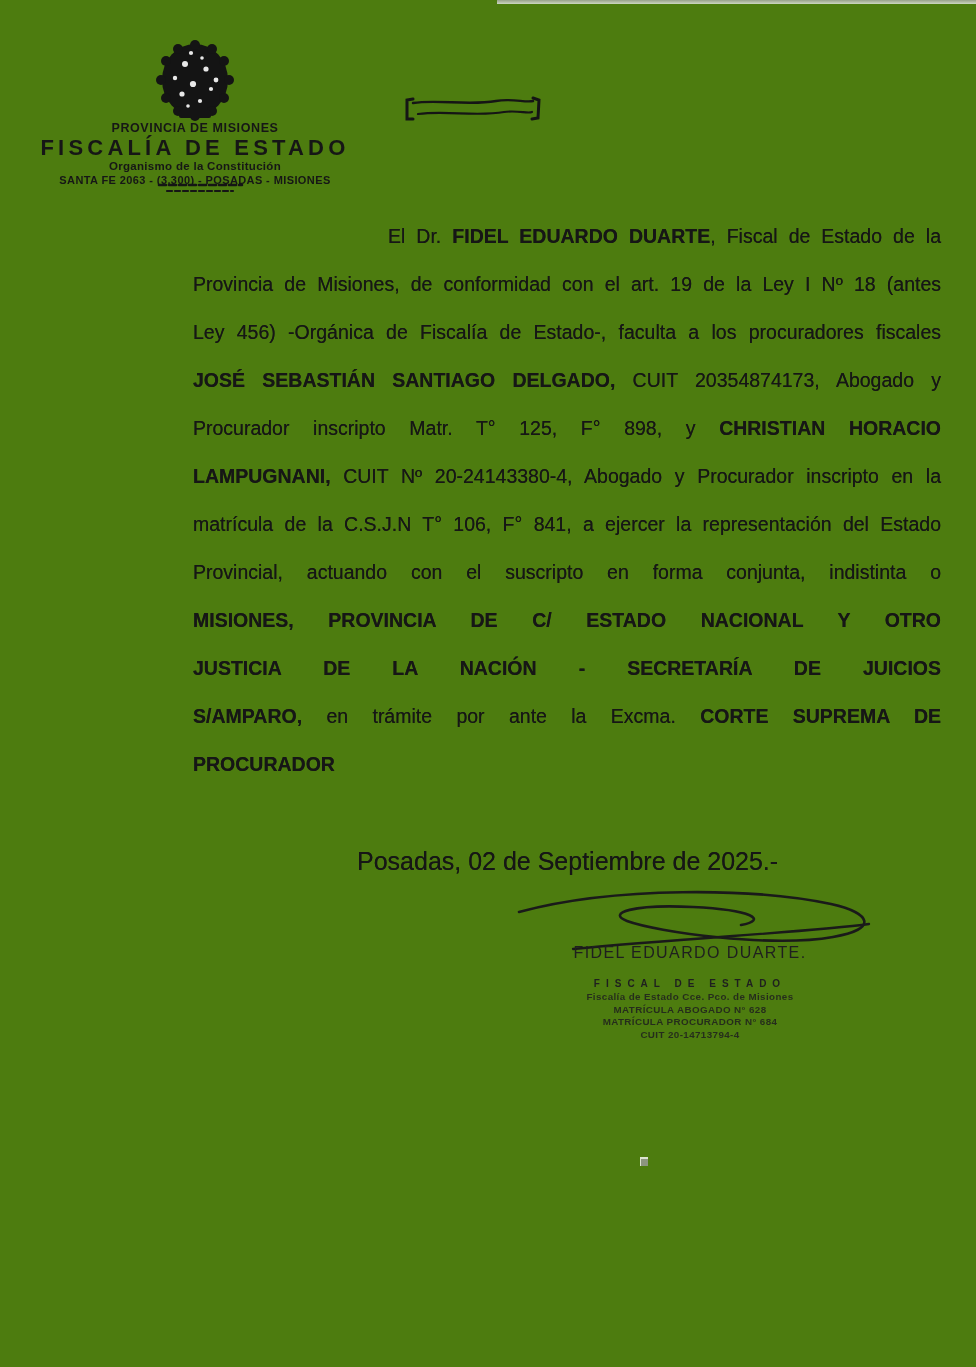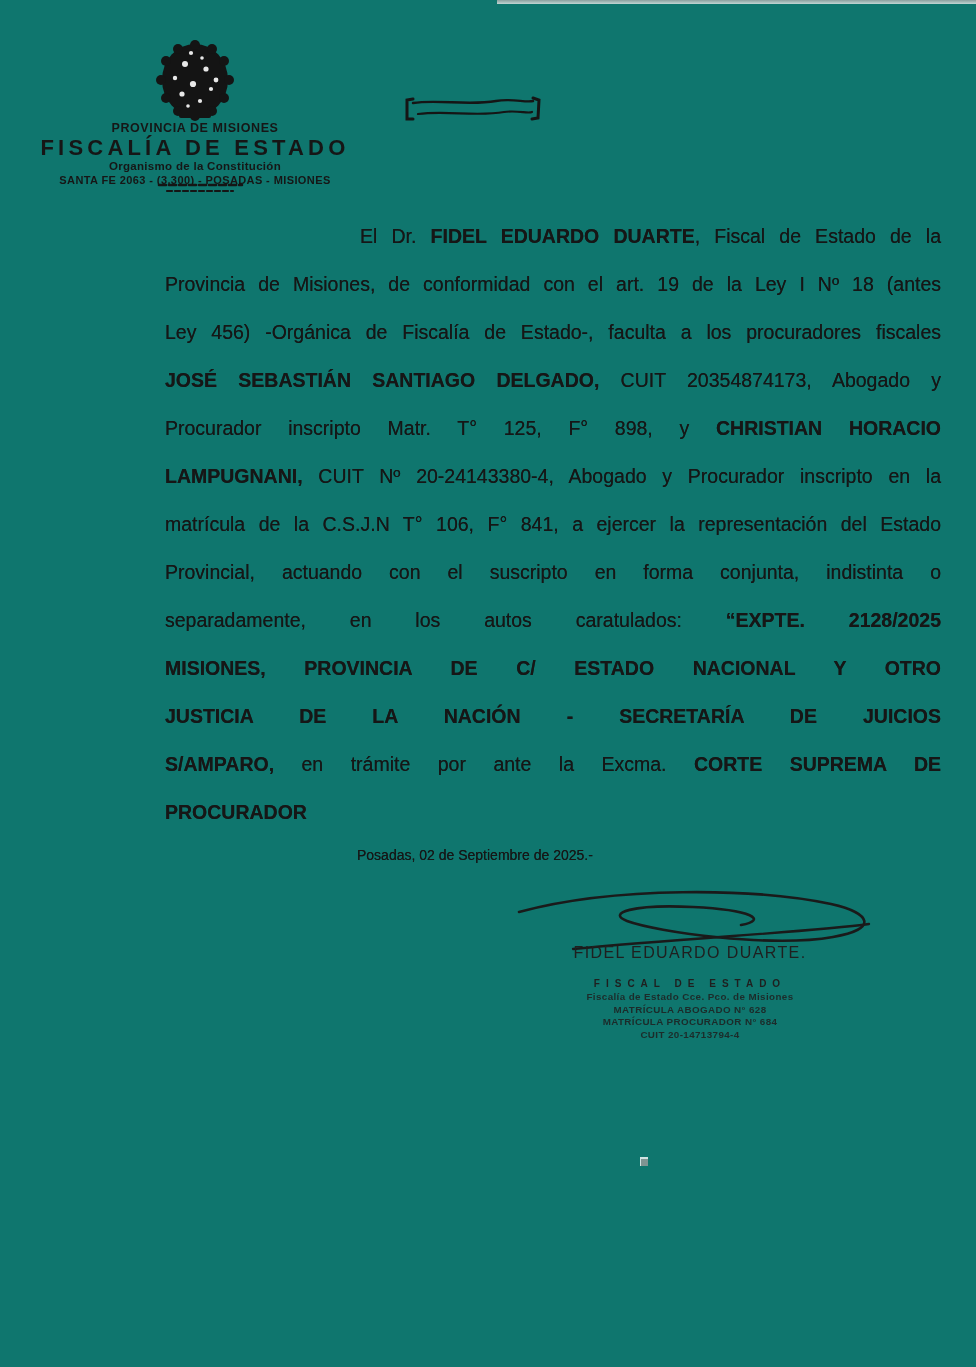--- a/index.html
+++ b/index.html
@@ -4,7 +4,7 @@
 <style>
   html,body{margin:0;padding:0;background:#e8e8e8;}
   .page{
-    position:relative;width:976px;height:1367px;background:#0f766e;
+    position:relative;width:976px;height:1367px;background:#4d7c0f;
     font-family:"Liberation Sans",sans-serif;color:#161616;overflow:hidden;
     margin:0 auto;
   }

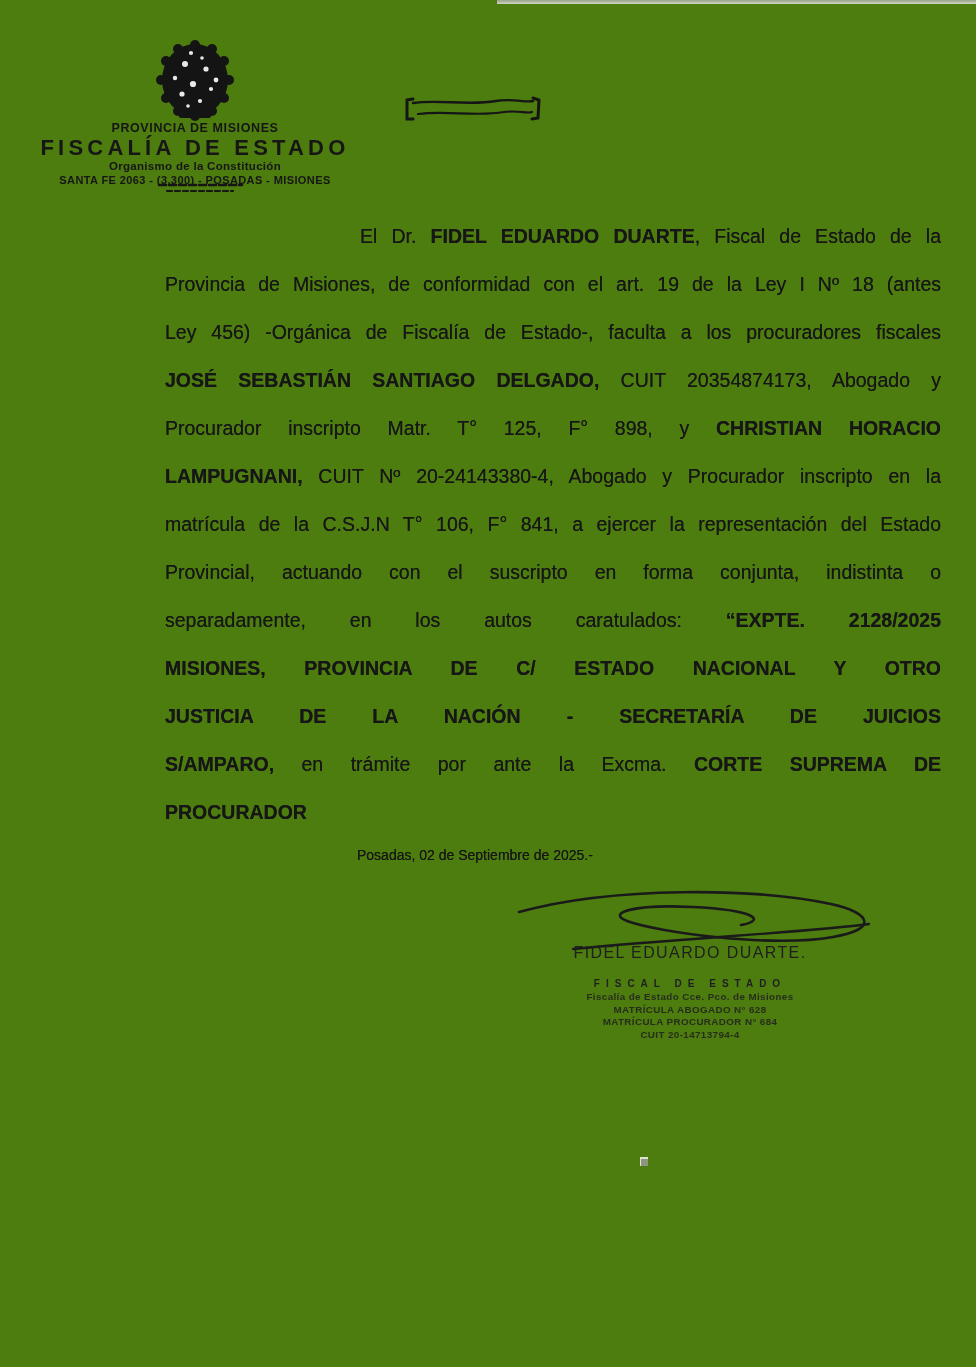--- a/index.html
+++ b/index.html
@@ -28,7 +28,7 @@
   .docbody{position:absolute;left:165px;top:212px;width:776px;
     font-size:19.5px;line-height:48px;
     text-shadow:0 0 .55px rgba(20,20,20,.8);}
-  .line{height:48px;text-align:justify;text-align-last:justify;white-space:nowrap;}
+  .line{height:48px;text-align:justify;text-align-last:justify;white-space:nowrap;margin-left:28px;}
   .line{white-space:normal;}
   .line.first{padding-left:195px;}
   .line.last{text-align-last:left;}

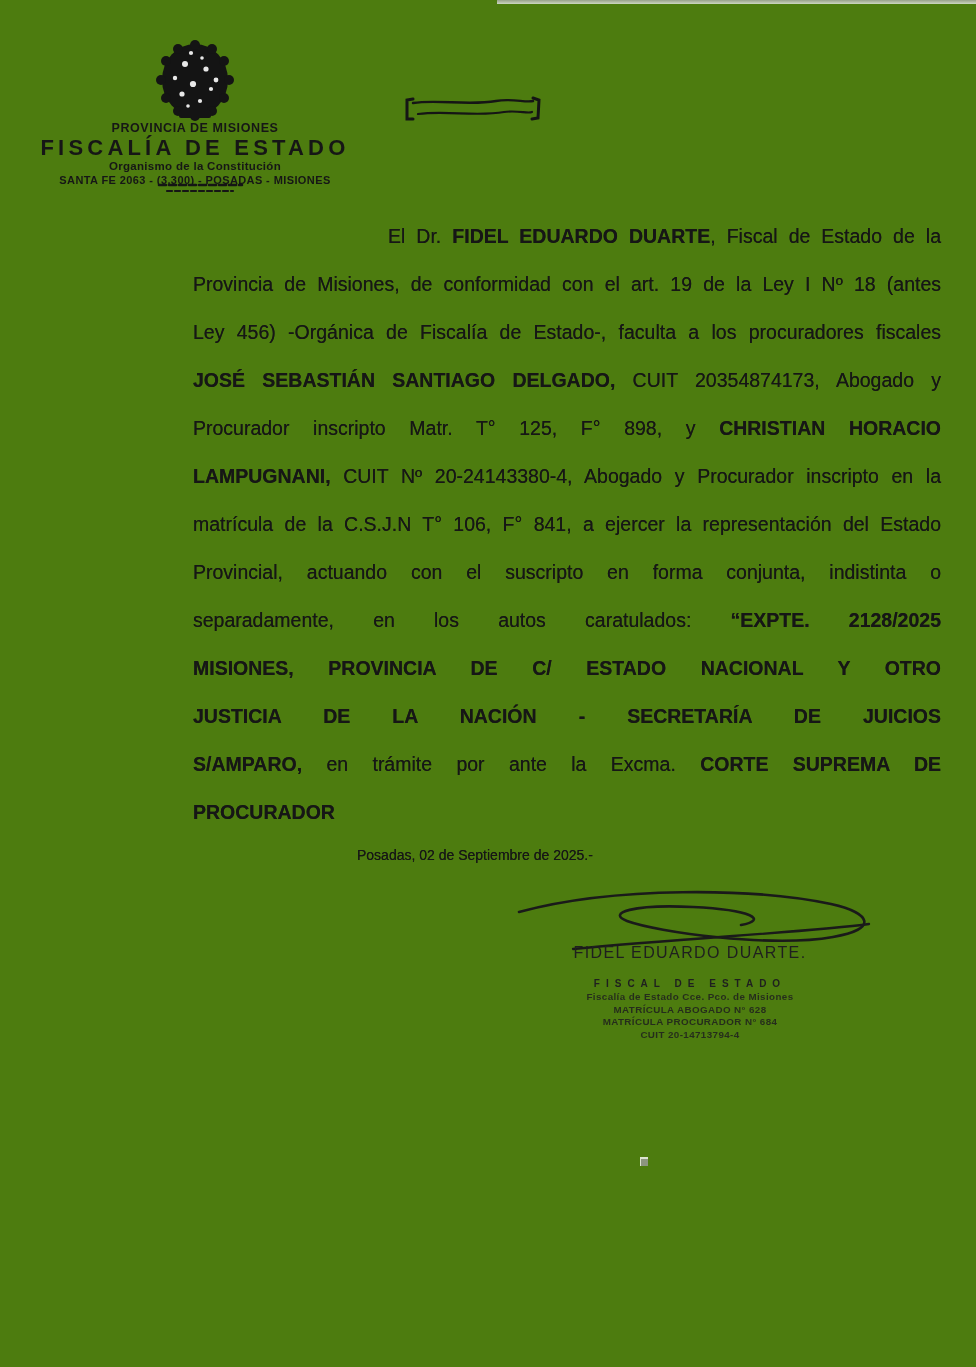--- a/index.html
+++ b/index.html
@@ -113,7 +113,6 @@
       <div class="line"><span class="b">LAMPUGNANI,</span><span> CUIT Nº 20-24143380-4, Abogado y Procurador inscripto en la</span></div>
       <div class="line"><span>matrícula de la C.S.J.N T° 106, F° 841, a ejercer la representación del Estado</span></div>
       <div class="line"><span>Provincial, actuando con el suscripto en forma conjunta, indistinta o</span></div>
-      <div class="line"><span>separadamente, en los autos caratulados: </span><span class="b">“EXPTE. 2128/2025</span></div>
       <div class="line"><span class="b">MISIONES, PROVINCIA DE C/ ESTADO NACIONAL Y OTRO</span></div>
       <div class="line"><span class="b">JUSTICIA DE LA NACIÓN - SECRETARÍA DE JUICIOS</span></div>
       <div class="line"><span class="b">S/AMPARO,</span><span> en trámite por ante la Excma. </span><span class="b">CORTE SUPREMA DE</span></div>

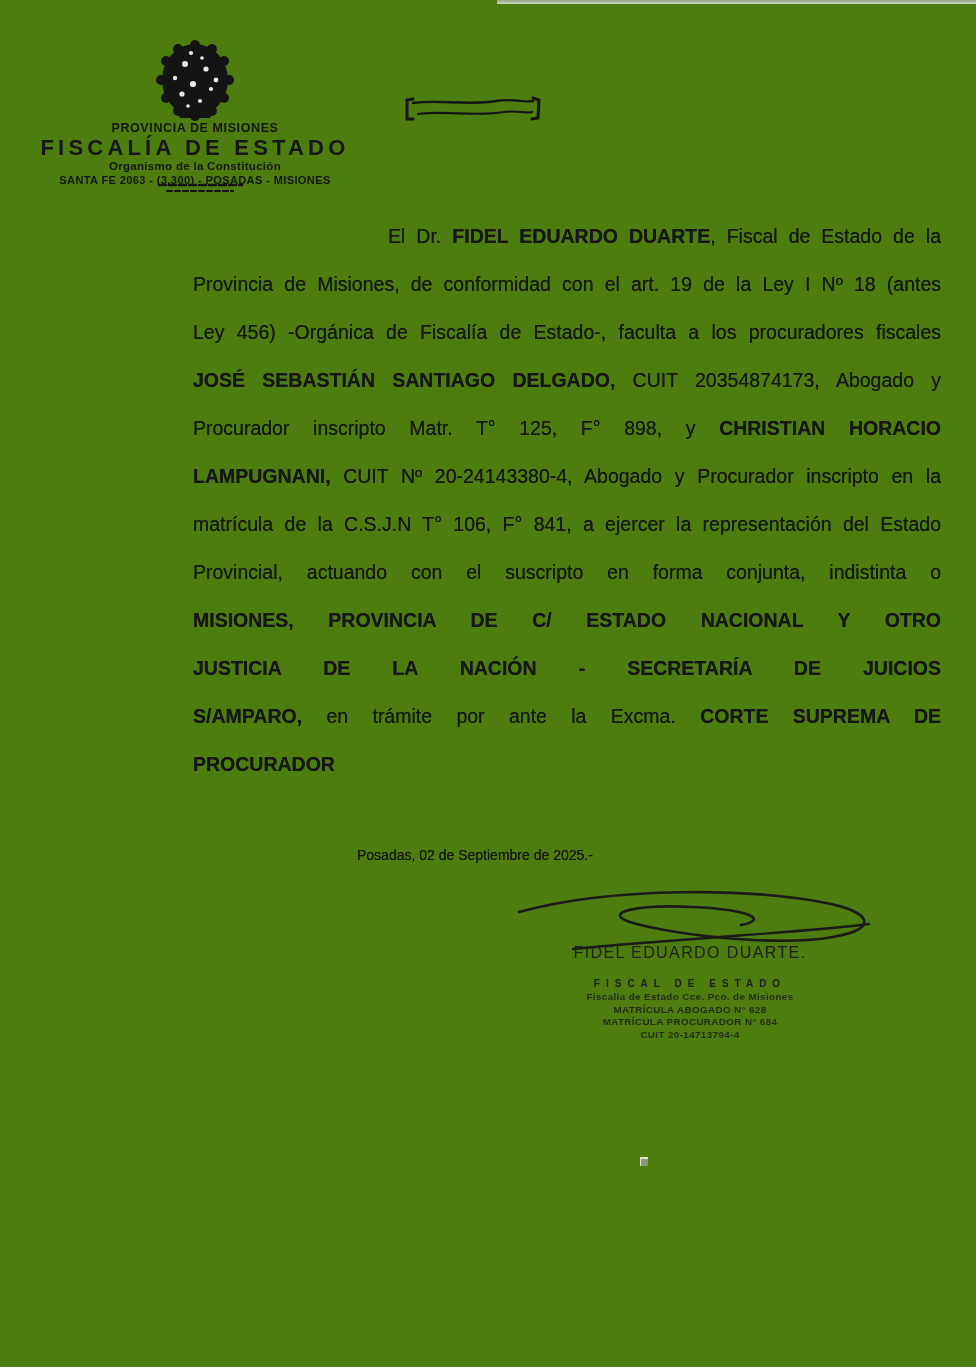--- a/index.html
+++ b/index.html
@@ -33,7 +33,7 @@
   .line.first{padding-left:195px;}
   .line.last{text-align-last:left;}
   .b{font-weight:700;}
-  .dateline{position:absolute;left:357px;top:847px;font-size:14px;
+  .dateline{position:absolute;left:357px;top:847px;font-size:25px;
     text-shadow:0 0 .55px rgba(20,20,20,.8);}
   
   .sig{position:absolute;left:505px;top:868px;}

